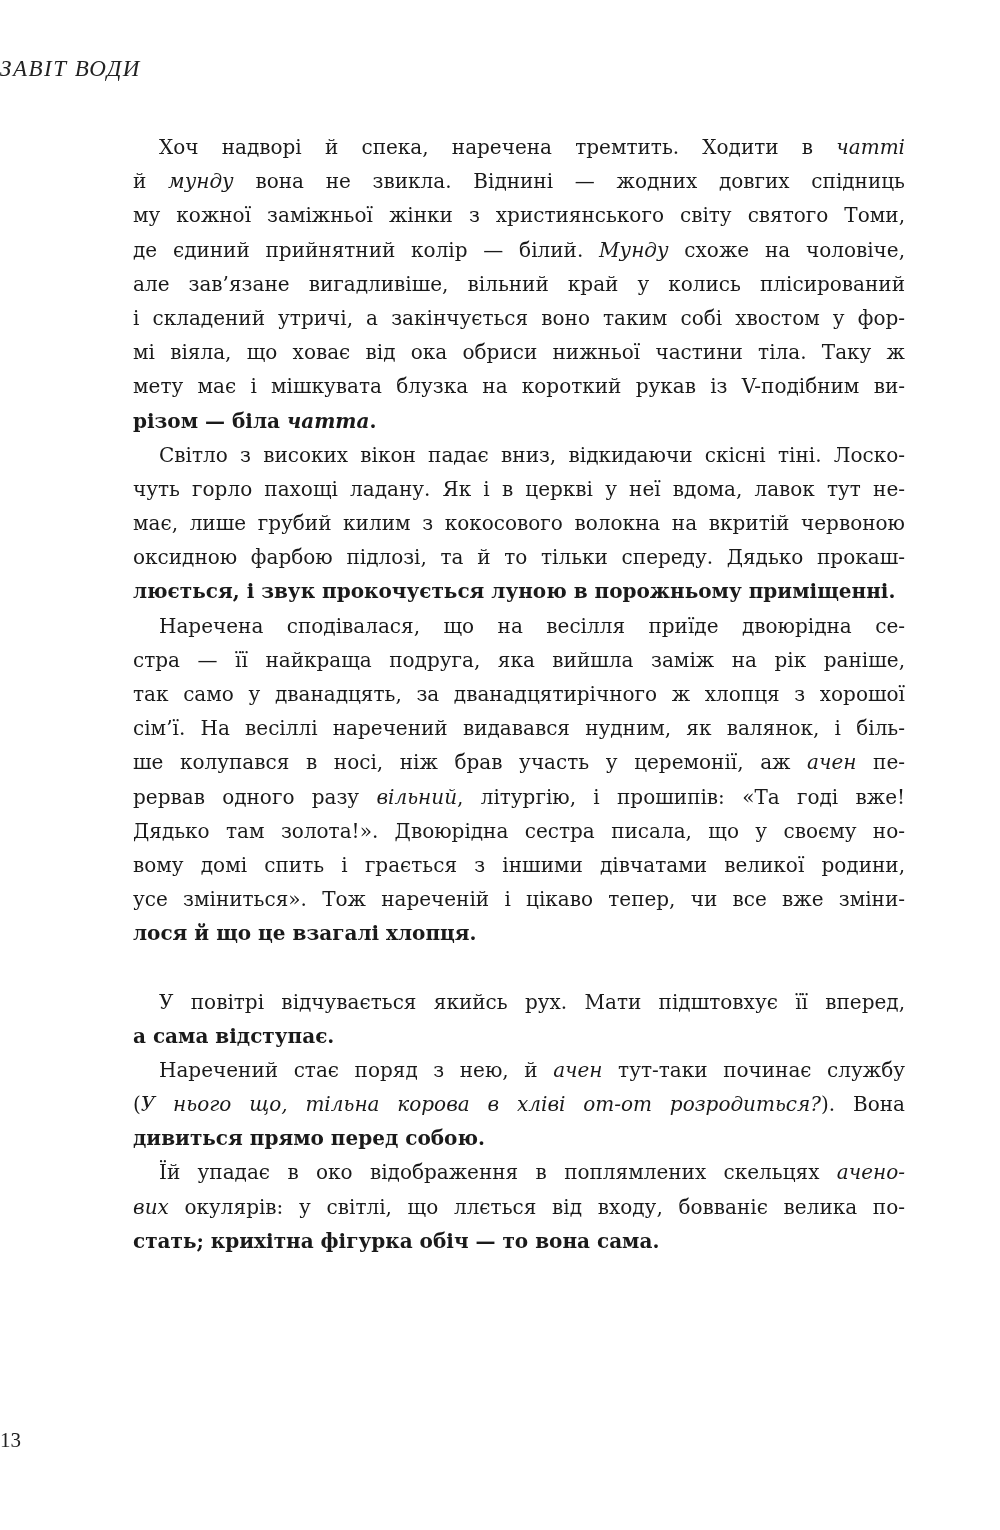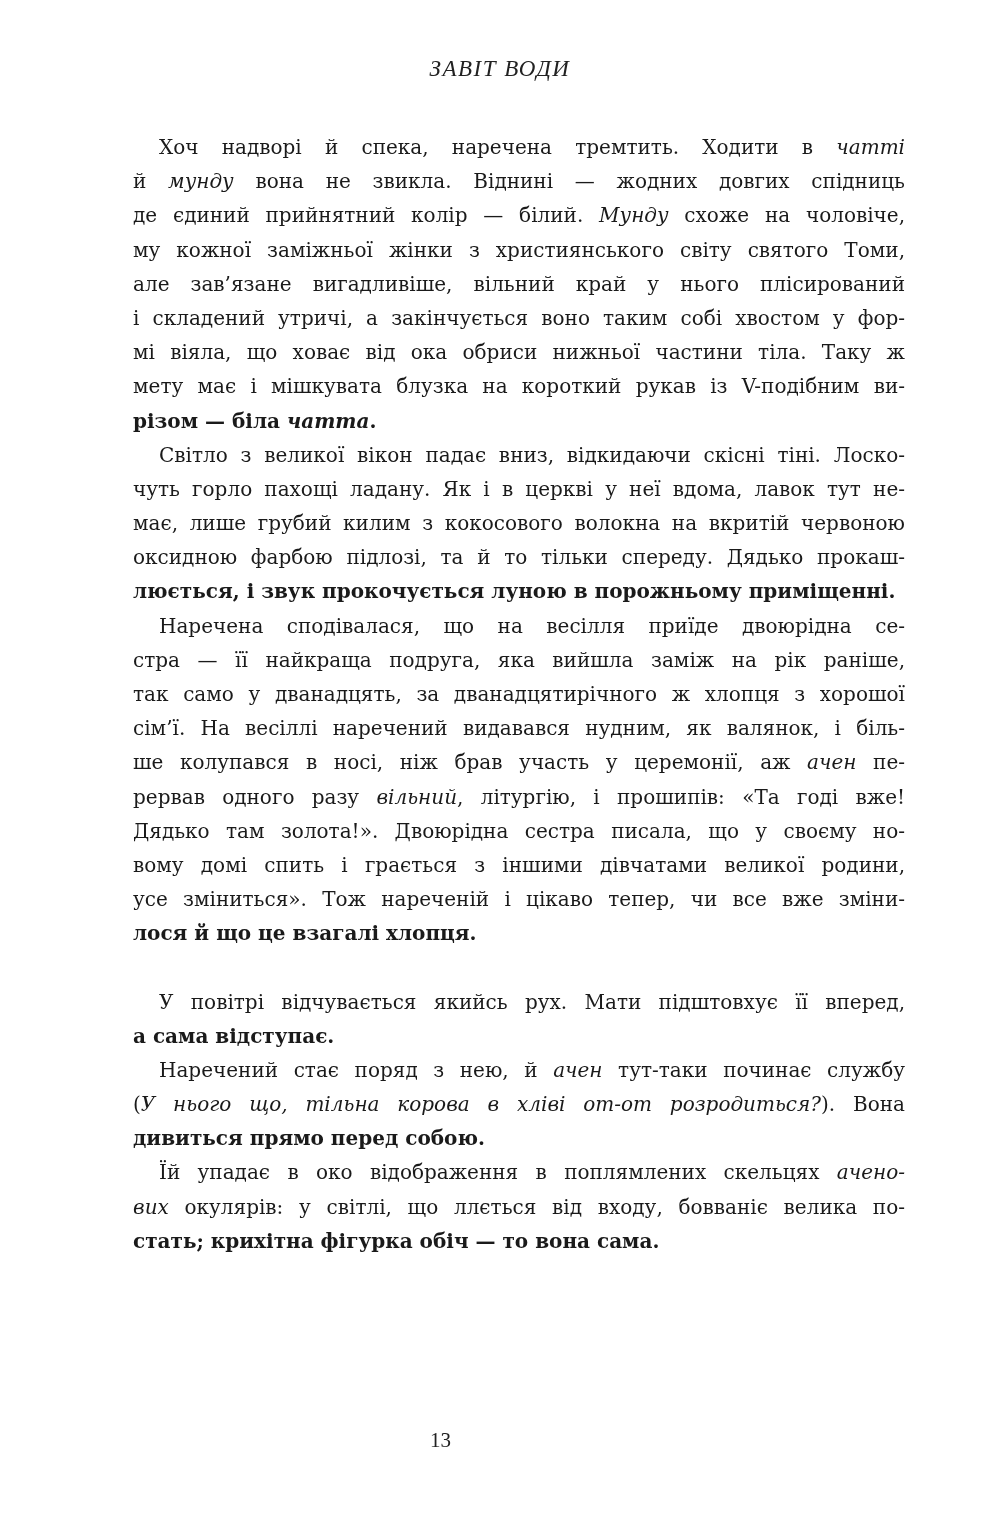--- a/index.html
+++ b/index.html
@@ -5,7 +5,7 @@
   html, body { margin:0; padding:0; background:#ffffff; }
   body { width:1000px; height:1530px; position:relative; overflow:hidden;
          font-family:"DejaVu Serif", "Liberation Serif", serif; color:#1a1a1a; }
-  .running-head { position:absolute; top:56px; left:0; width:1000px; text-align:center;
+  .running-head { position:absolute; top:56px; left:0; width:1000px; text-align:left;
          font-family:"Liberation Serif", serif; font-style:italic; font-size:23px; letter-spacing:1.5px; color:#222; }
   .body-text { position:absolute; top:130px; left:133px; width:772px; }
   .line { height:34.2px; line-height:34.2px; font-size:20px; white-space:nowrap;

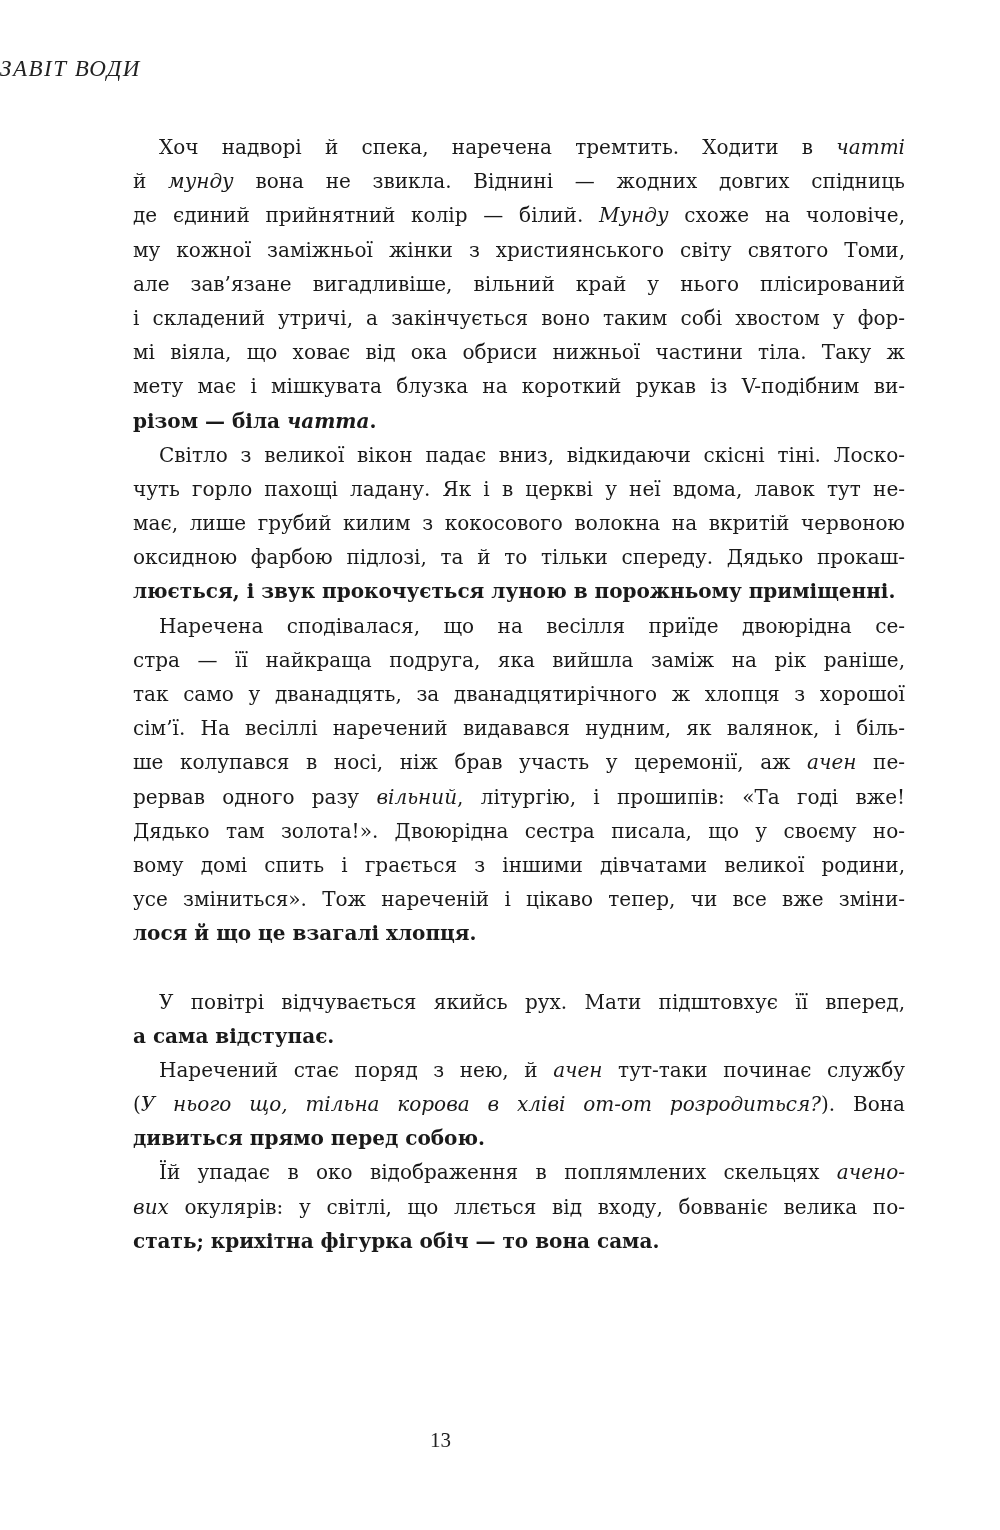--- a/index.html
+++ b/index.html
@@ -26,8 +26,8 @@
     <div>
       <div class="line indent">Хоч надворі й спека, наречена тремтить. Ходити в <i>чатті</i></div>
       <div class="line">й <i>мунду</i> вона не звикла. Віднині — жодних довгих спідниць</div>
+      <div class="line">му кожної заміжньої жінки з християнського світу святого Томи,</div>
       <div class="line">де єдиний прийнятний колір — білий. <i>Мунду</i> схоже на чоловіче,</div>
-      <div class="line">му кожної заміжньої жінки з християнського світу святого Томи,</div>
       <div class="line">але зав’язане вигадливіше, вільний край у нього плісирований</div>
       <div class="line">і складений утричі, а закінчується воно таким собі хвостом у фор-</div>
       <div class="line">мі віяла, що ховає від ока обриси нижньої частини тіла. Таку ж</div>

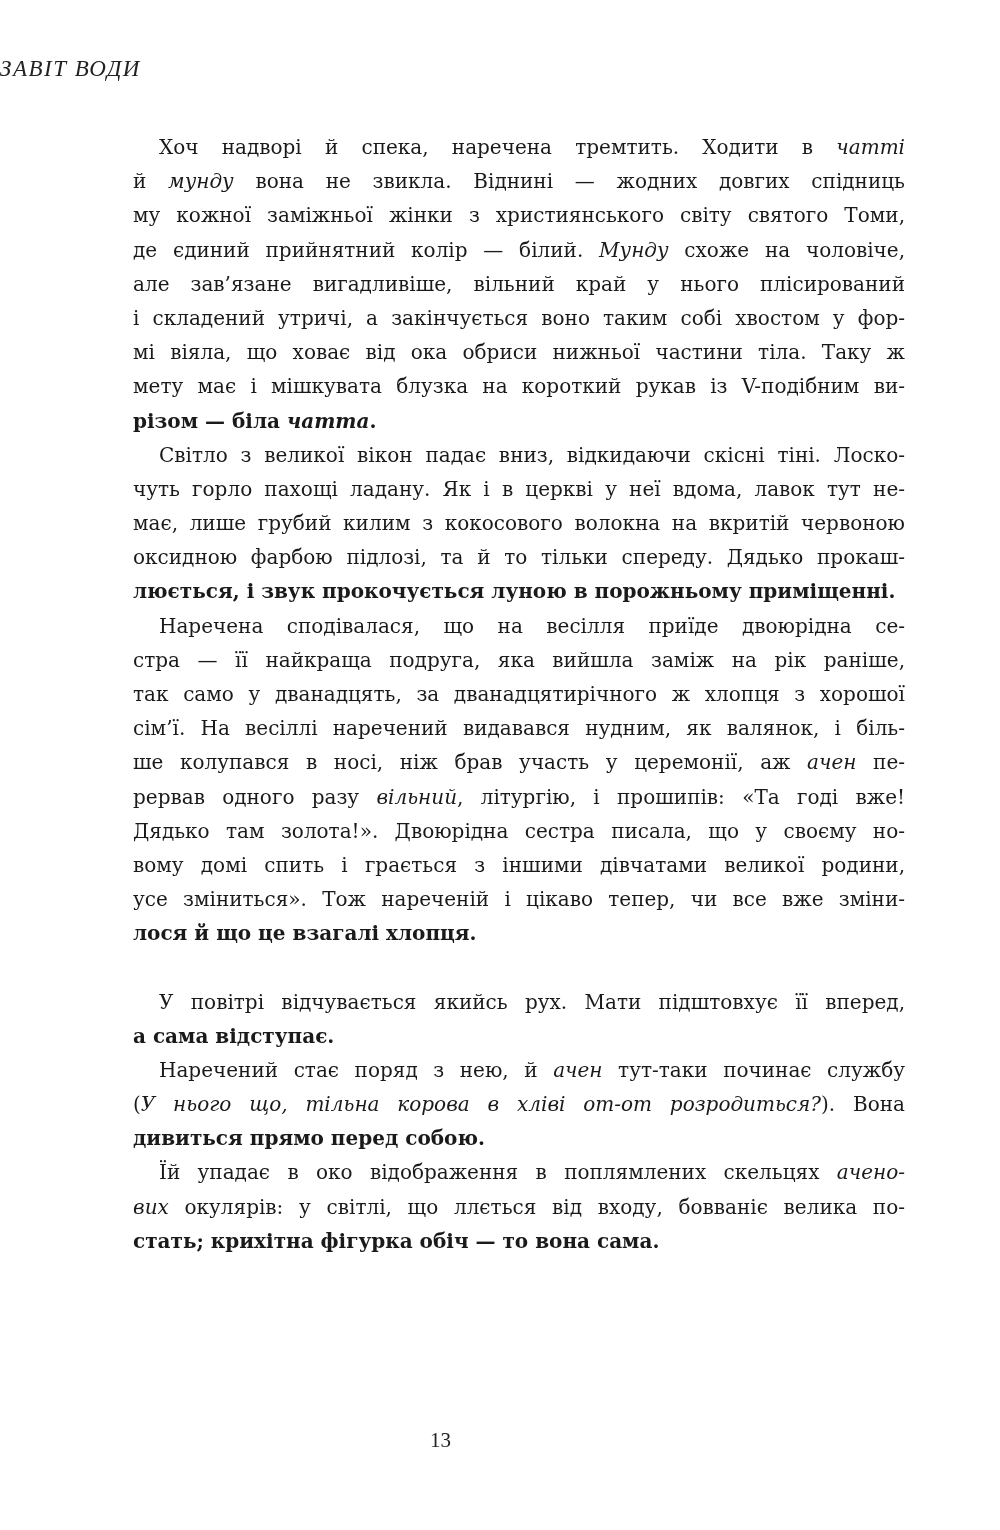--- a/index.html
+++ b/index.html
@@ -28,7 +28,7 @@
       <div class="line">й <i>мунду</i> вона не звикла. Віднині — жодних довгих спідниць</div>
       <div class="line">му кожної заміжньої жінки з християнського світу святого Томи,</div>
       <div class="line">де єдиний прийнятний колір — білий. <i>Мунду</i> схоже на чоловіче,</div>
-      <div class="line">але зав’язане вигадливіше, вільний край у нього плісирований</div>
+      <div class="line">але зав’язане вигадливіше, вільний край у колись плісирований</div>
       <div class="line">і складений утричі, а закінчується воно таким собі хвостом у фор-</div>
       <div class="line">мі віяла, що ховає від ока обриси нижньої частини тіла. Таку ж</div>
       <div class="line">мету має і мішкувата блузка на короткий рукав із V-подібним ви-</div>

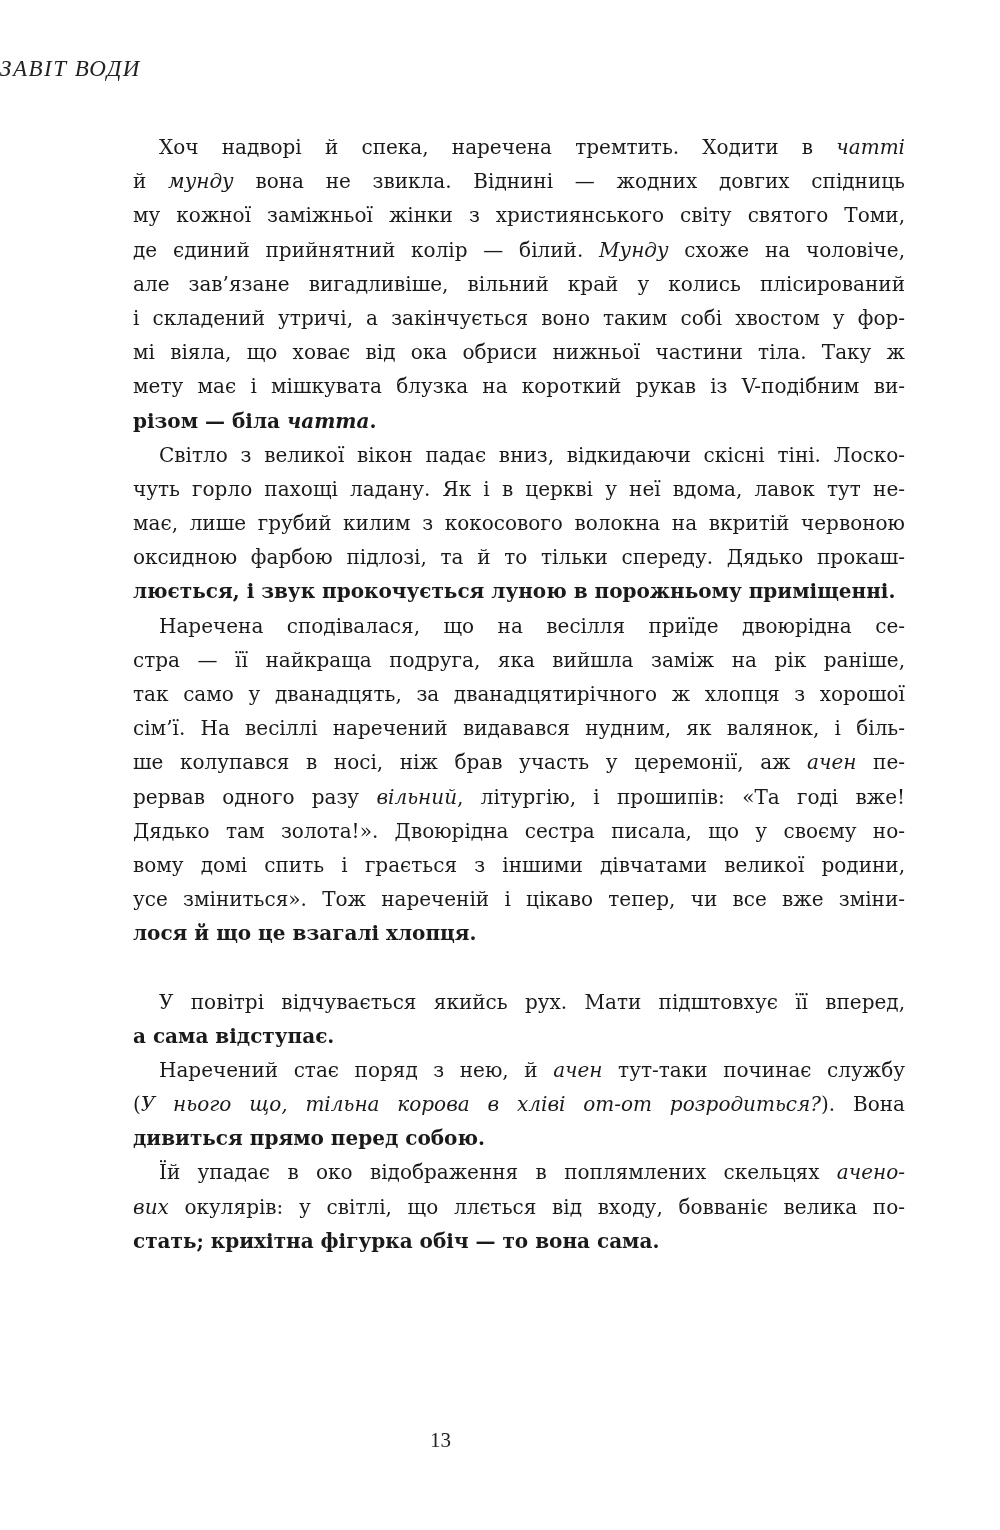--- a/index.html
+++ b/index.html
@@ -35,7 +35,7 @@
       <div class="line last">різом — біла <i>чатта</i>.</div>
     </div>
     <div>
-      <div class="line indent">Світло з великої вікон падає вниз, відкидаючи скісні тіні. Лоско-</div>
+      <div class="line indent">Світло з високих вікон падає вниз, відкидаючи скісні тіні. Лоско-</div>
       <div class="line">чуть горло пахощі ладану. Як і в церкві у неї вдома, лавок тут не-</div>
       <div class="line">має, лише грубий килим з кокосового волокна на вкритій червоною</div>
       <div class="line">оксидною фарбою підлозі, та й то тільки спереду. Дядько прокаш-</div>

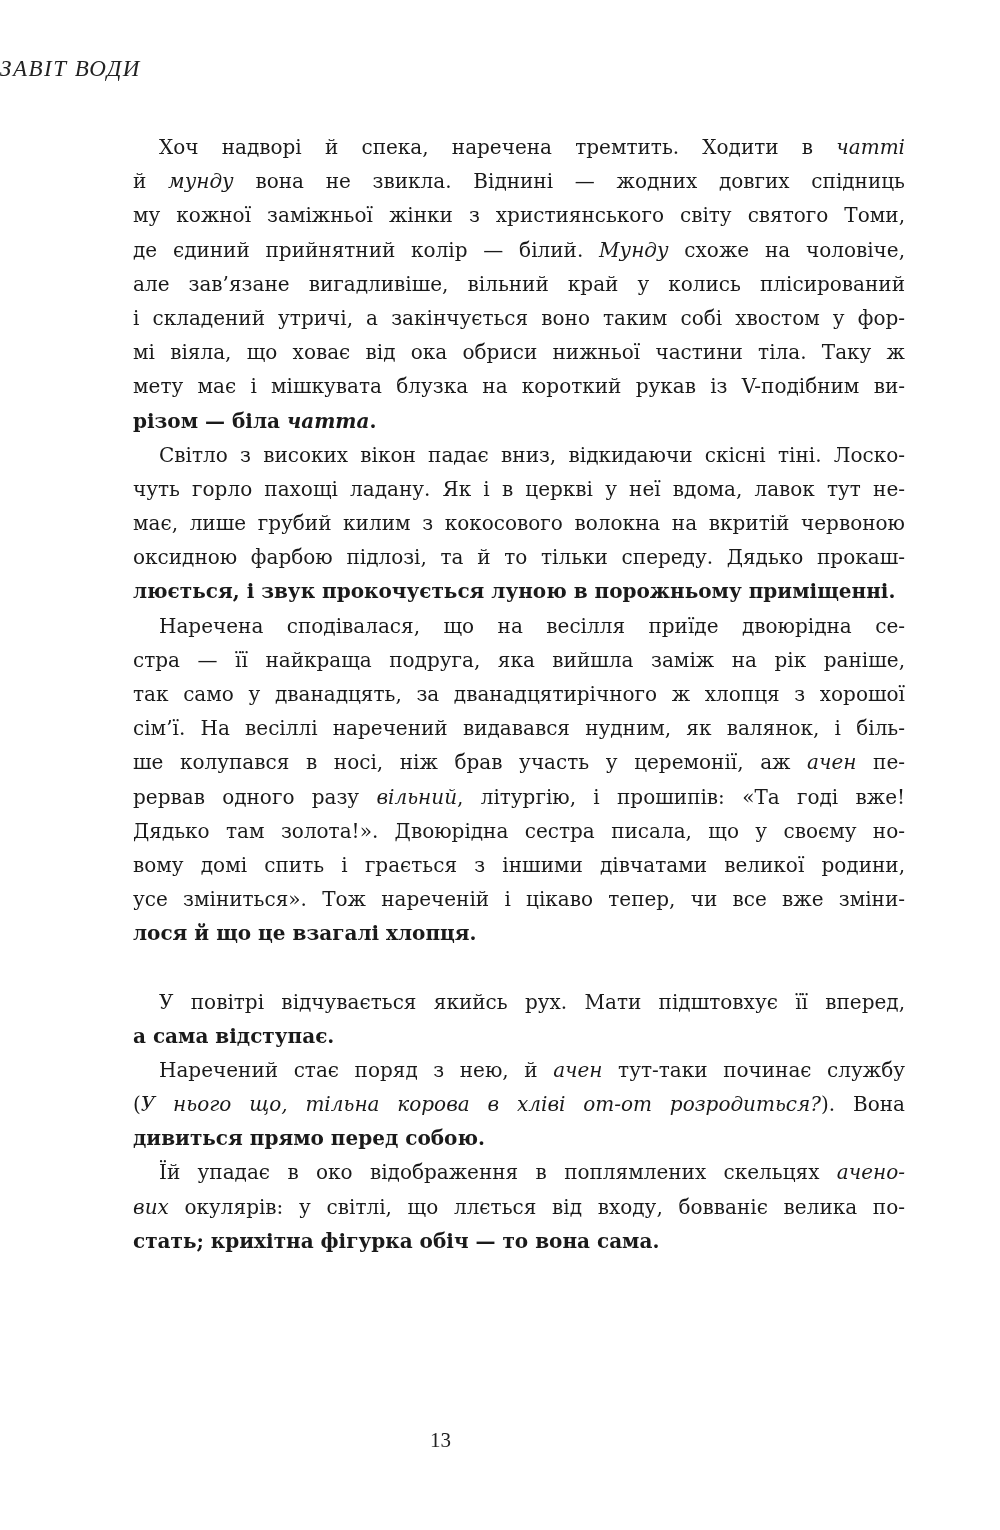--- a/index.html
+++ b/index.html
@@ -13,7 +13,7 @@
   .line.last { text-align-last:left;font-weight:bold; }
   .line.indent { padding-left:26px; }
   .gap { height:34px; }
-  .page-number { position:absolute; top:1428px; left:0; width:881px; text-align:center;
+  .page-number { position:absolute; top:1428px; left:0; width:881px; 
          font-family:"Liberation Serif", serif; font-size:21px; color:#222; }
   i { font-style:italic; }
 </style>

